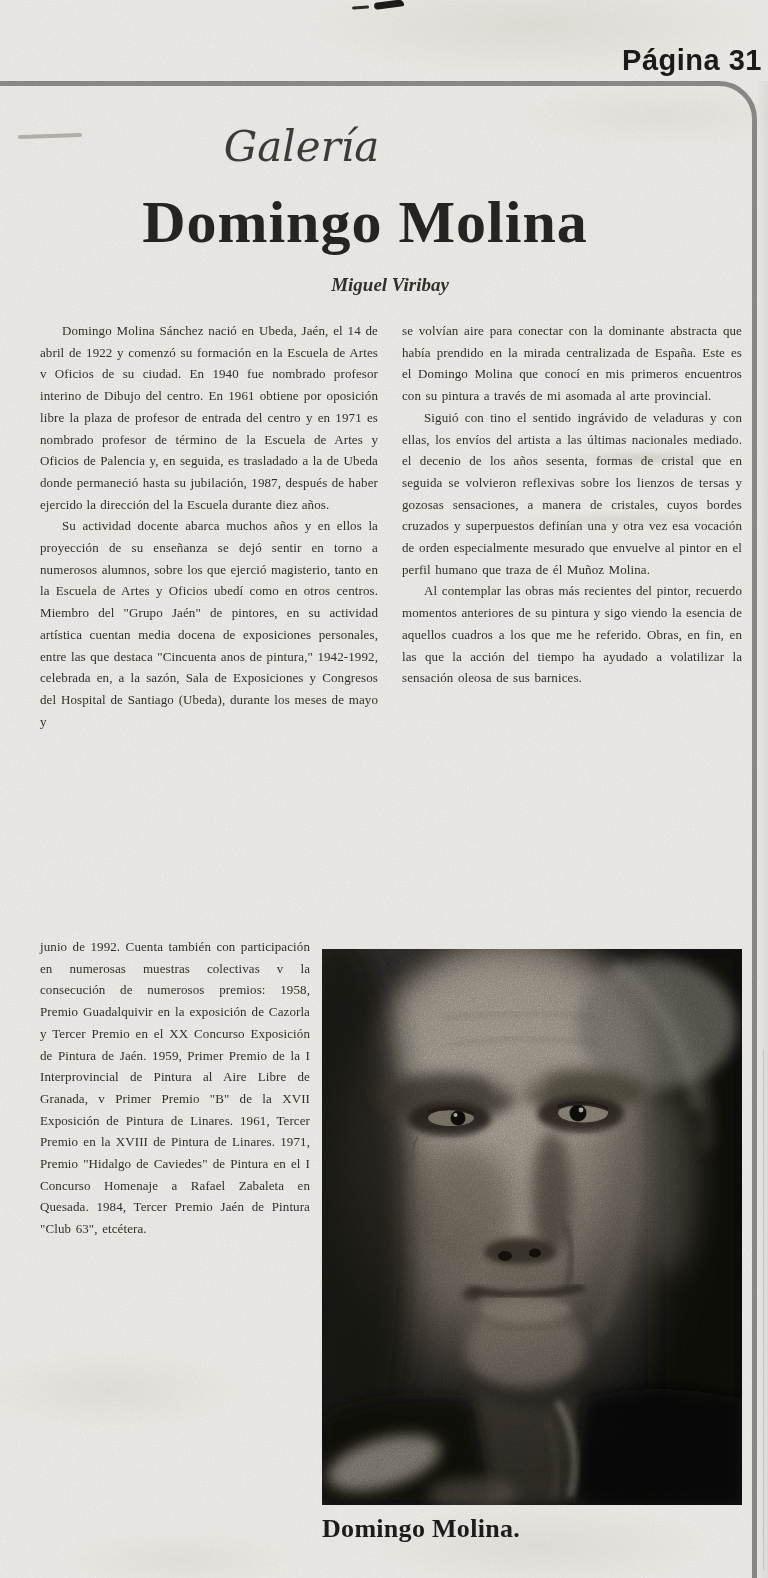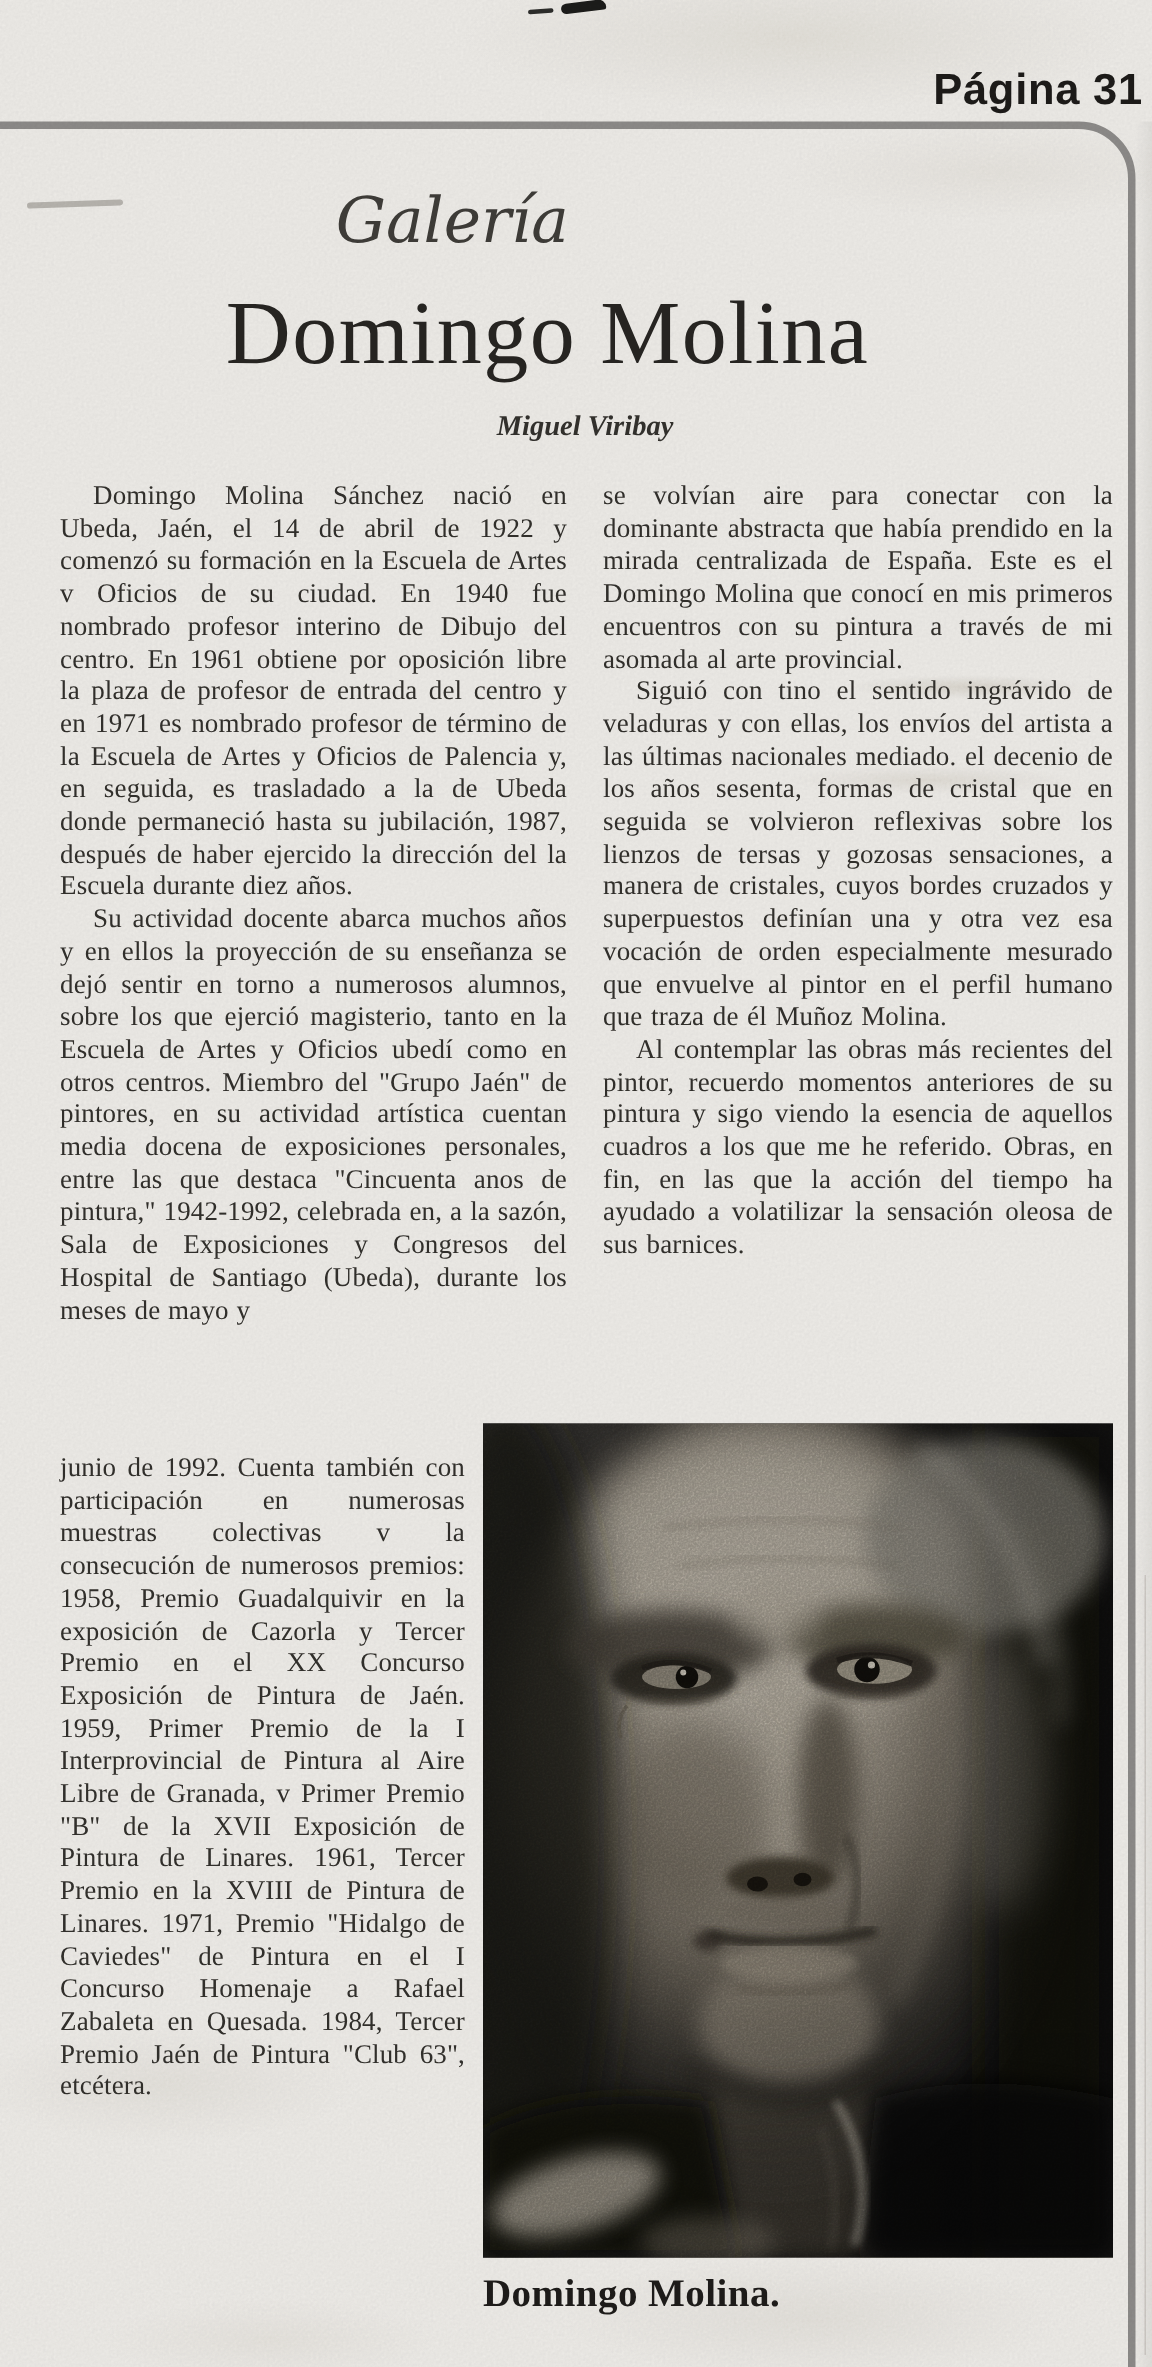--- a/index.html
+++ b/index.html
@@ -40,7 +40,7 @@
   }
   .title{
     position:absolute;left:0;top:188px;width:730px;margin:0;text-align:center;
-    font-family:"Liberation Serif",serif;font-weight:400;
+    font-family:"Liberation Serif",serif;font-weight:700;
     font-size:60px;letter-spacing:1px;color:#282623;
   }
   .byline{

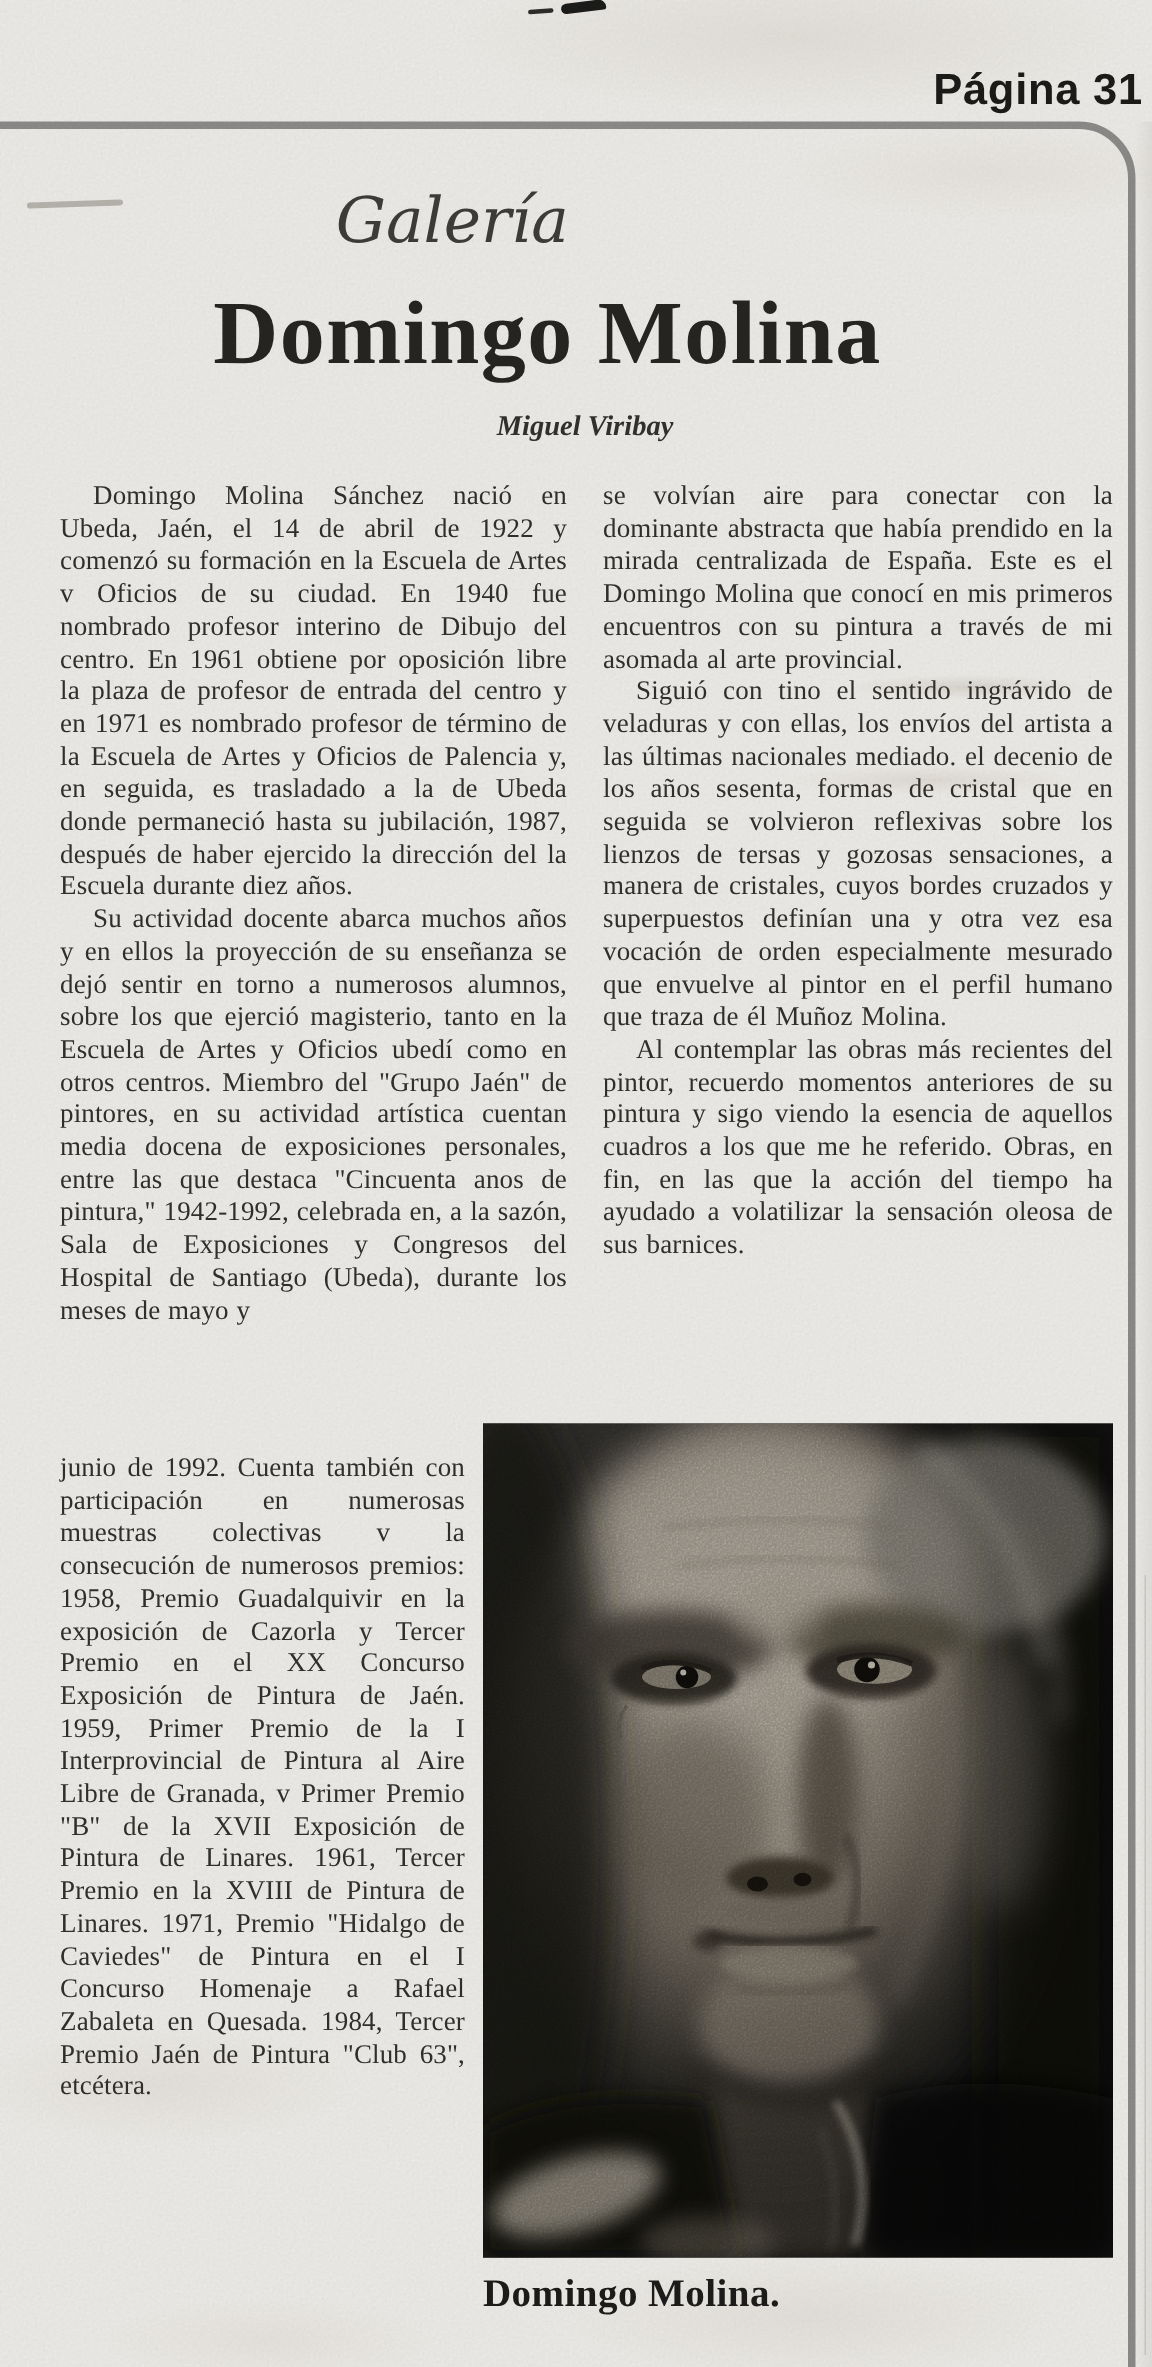--- a/index.html
+++ b/index.html
@@ -48,7 +48,7 @@
     font-style:italic;font-weight:bold;font-size:19px;color:#34322e;
   }
   .col{
-    position:absolute;font-size:18px;line-height:21.7px;color:#33312d;
+    position:absolute;font-size:13px;line-height:21.7px;color:#33312d;
     text-align:justify;letter-spacing:.1px;
   }
   .col p{margin:0;}

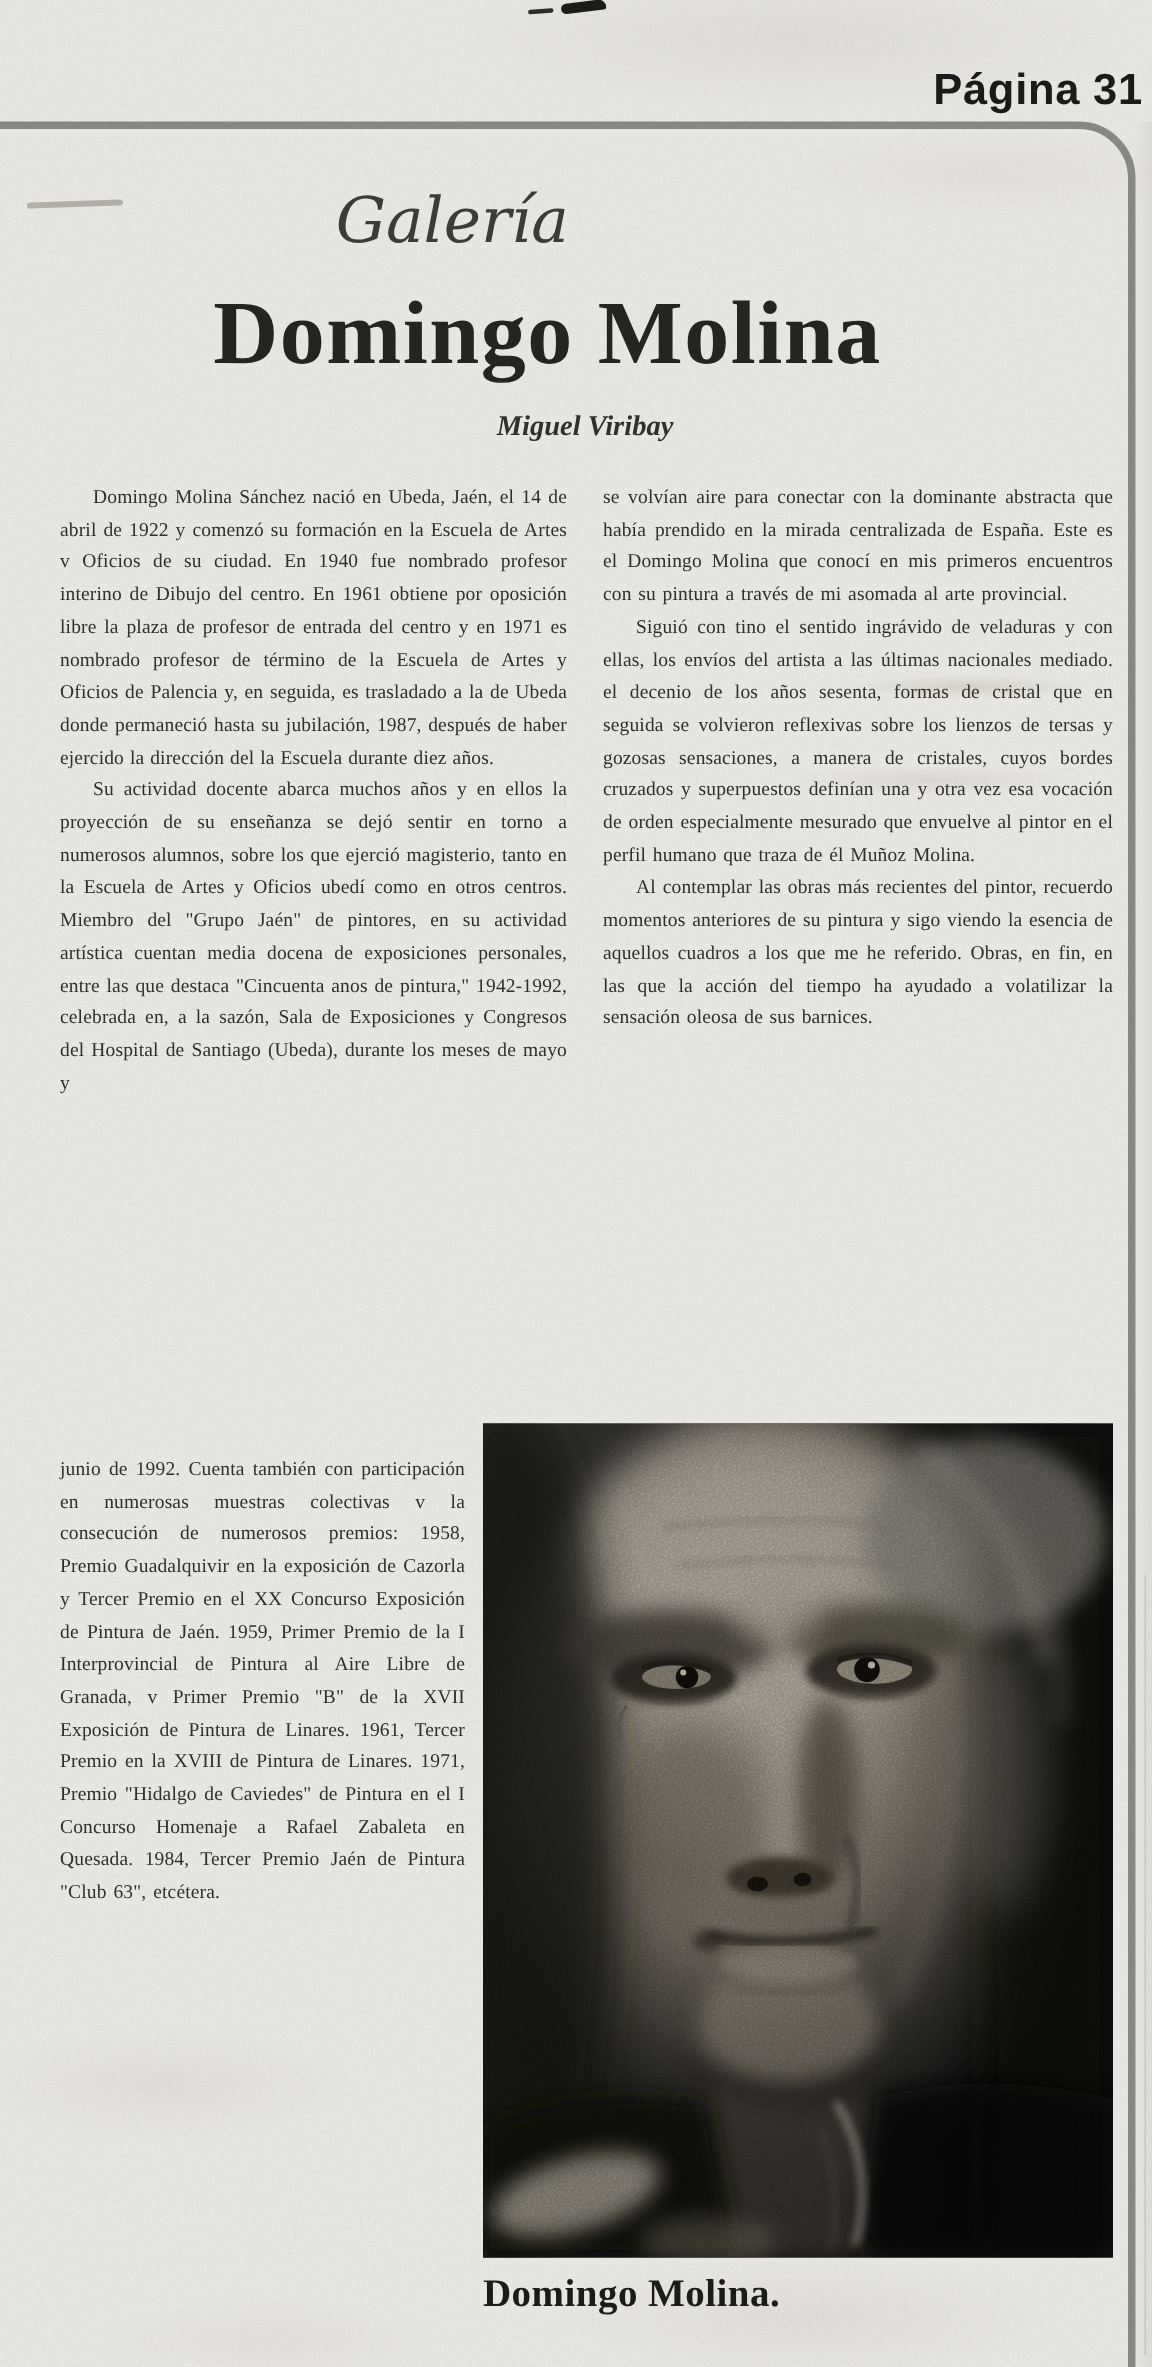--- a/index.html
+++ b/index.html
@@ -54,7 +54,7 @@
   .col p{margin:0;}
   .col p.indent{text-indent:22px;}
   .col-a{left:40px;top:320px;width:338px;word-spacing:.6px;}
-  .col-b{left:40px;top:968px;width:270px;word-spacing:1.2px;}
+  .col-b{left:40px;top:936px;width:270px;word-spacing:1.2px;}
   .col-c{left:402px;top:320px;width:340px;word-spacing:1.1px;}
   .photo{
     position:absolute;left:322px;top:949px;width:420px;height:556px;margin:0;

